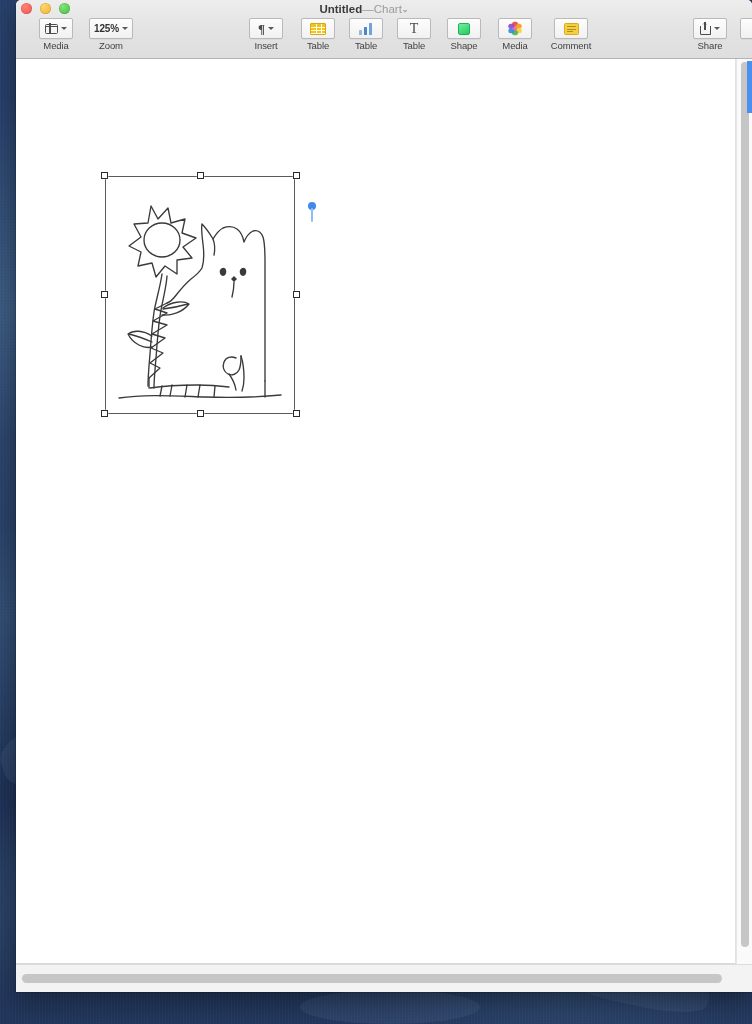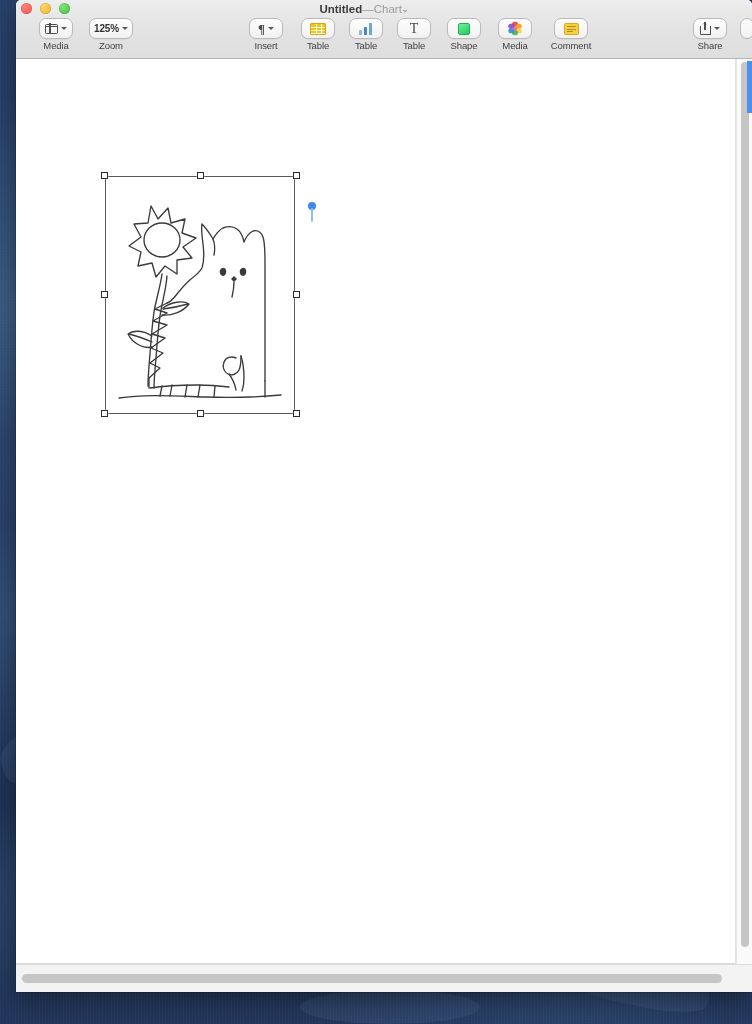--- a/index.html
+++ b/index.html
@@ -75,7 +75,7 @@
   .tbtn{
     height:21px; min-width:34px; padding:0 4px;
     background:linear-gradient(180deg,#fdfdfd,#f1f1f1);
-    border:.5px solid #b9b9b9; border-radius:7px;
+    border:.5px solid #b9b9b9; border-radius:2px;
     box-shadow:0 .5px 0 rgba(255,255,255,.85) inset, 0 .5px .5px rgba(0,0,0,.07);
     display:flex; align-items:center; justify-content:center; gap:3px;
   }

